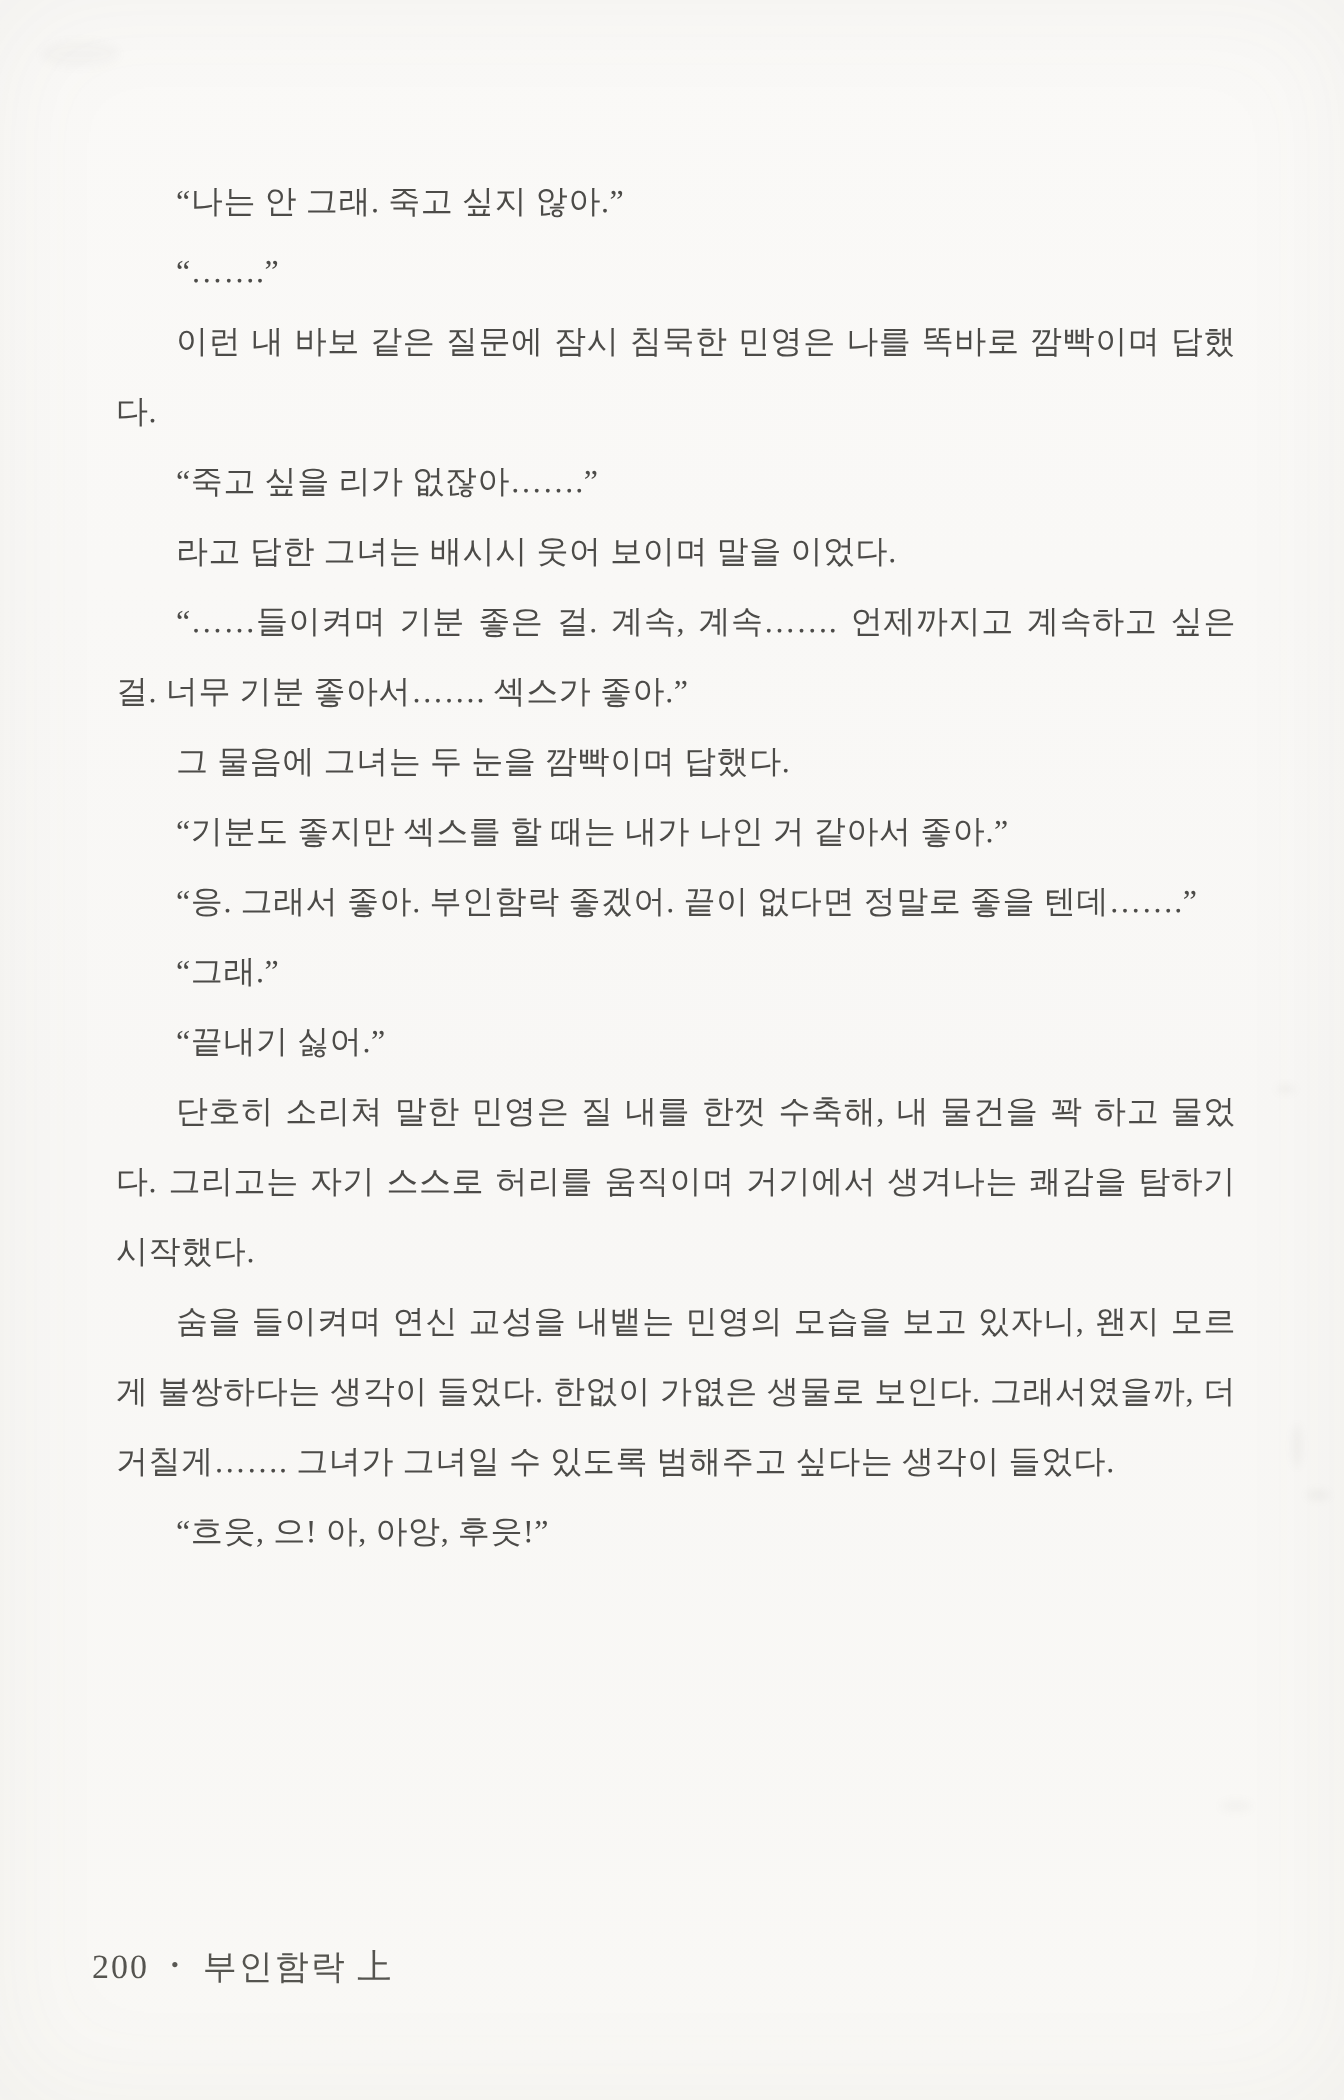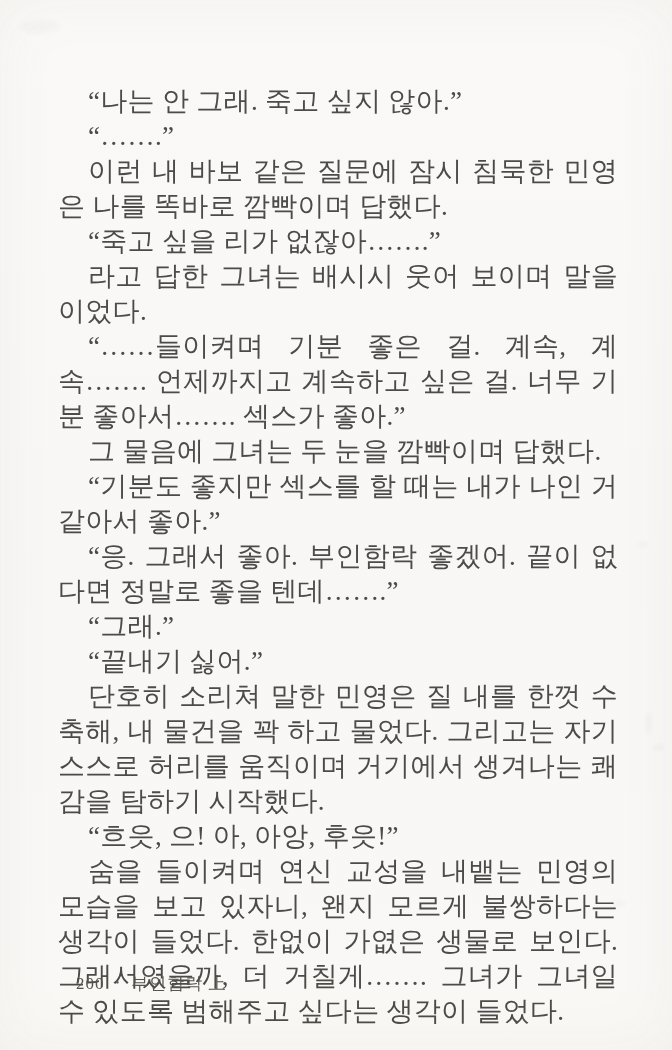--- a/index.html
+++ b/index.html
@@ -25,7 +25,7 @@
     left: 58px;
     top: 84px;
     width: 560px;
-    font-size: 27px;
+    font-size: 16px;
     line-height: 35px;
     color: #4c4b48;
     text-align: justify;

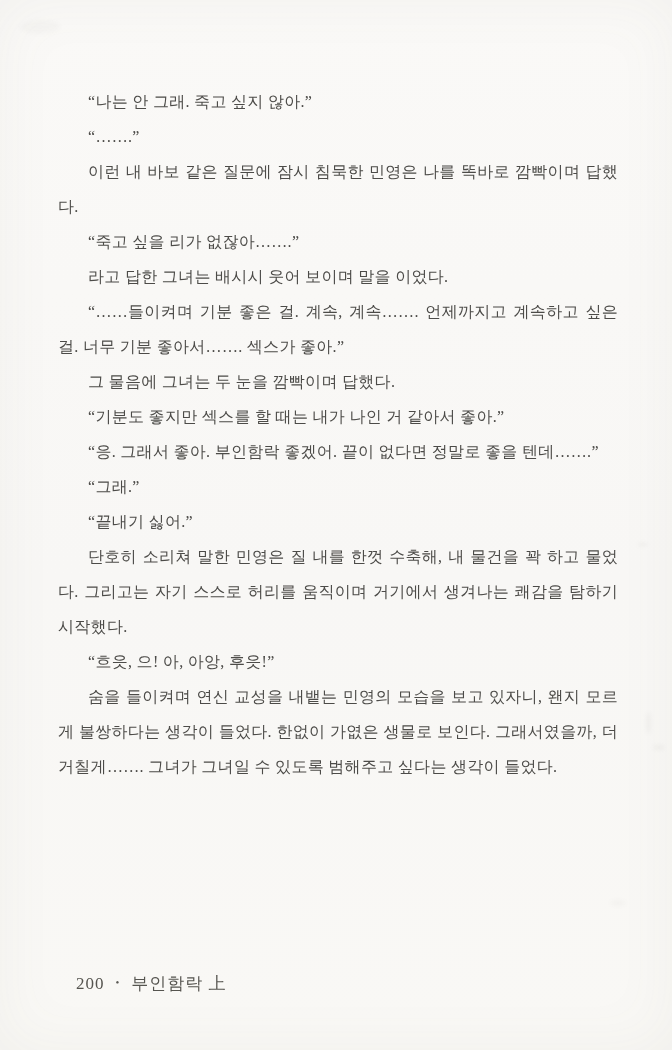--- a/index.html
+++ b/index.html
@@ -81,8 +81,8 @@
     <p>“그래.”</p>
     <p>“끝내기 싫어.”</p>
     <p>단호히 소리쳐 말한 민영은 질 내를 한껏 수축해, 내 물건을 꽉 하고 물었다. 그리고는 자기 스스로 허리를 움직이며 거기에서 생겨나는 쾌감을 탐하기 시작했다.</p>
+    <p>숨을 들이켜며 연신 교성을 내뱉는 민영의 모습을 보고 있자니, 왠지 모르게 불쌍하다는 생각이 들었다. 한없이 가엾은 생물로 보인다. 그래서였을까, 더 거칠게……. 그녀가 그녀일 수 있도록 범해주고 싶다는 생각이 들었다.</p>
     <p>“흐읏, 으! 아, 아앙, 후읏!”</p>
-    <p>숨을 들이켜며 연신 교성을 내뱉는 민영의 모습을 보고 있자니, 왠지 모르게 불쌍하다는 생각이 들었다. 한없이 가엾은 생물로 보인다. 그래서였을까, 더 거칠게……. 그녀가 그녀일 수 있도록 범해주고 싶다는 생각이 들었다.</p>
   </main>
 
   <div class="artifact a1"></div>

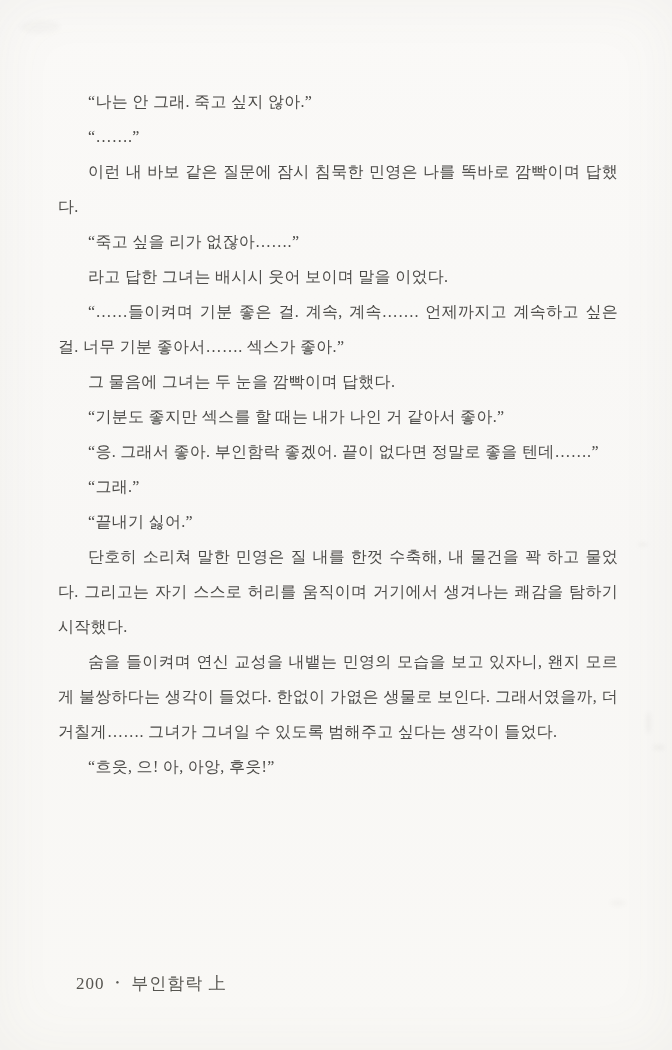--- a/index.html
+++ b/index.html
@@ -37,7 +37,7 @@
   }
   .footer {
     position: absolute;
-    left: 76px;
+    left: 46px;
     top: 972px;
     font-size: 17px;
     color: #55544f;

